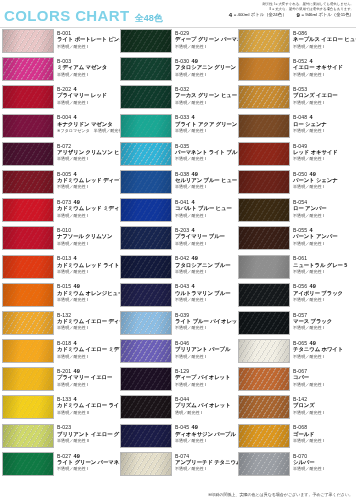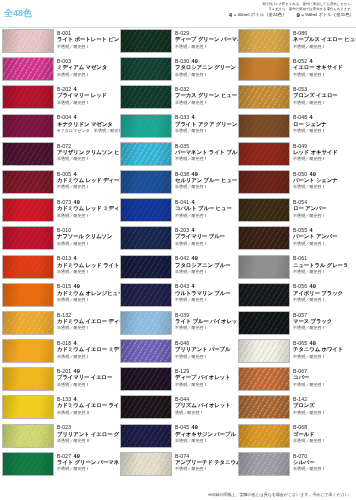--- a/index.html
+++ b/index.html
@@ -124,6 +124,7 @@
 
 <div class="header">
   <div class="title-wrap">
+    <span class="title">COLORS CHART</span>
     <span class="title-sub">全48色</span>
   </div>
   <div class="header-notes">

